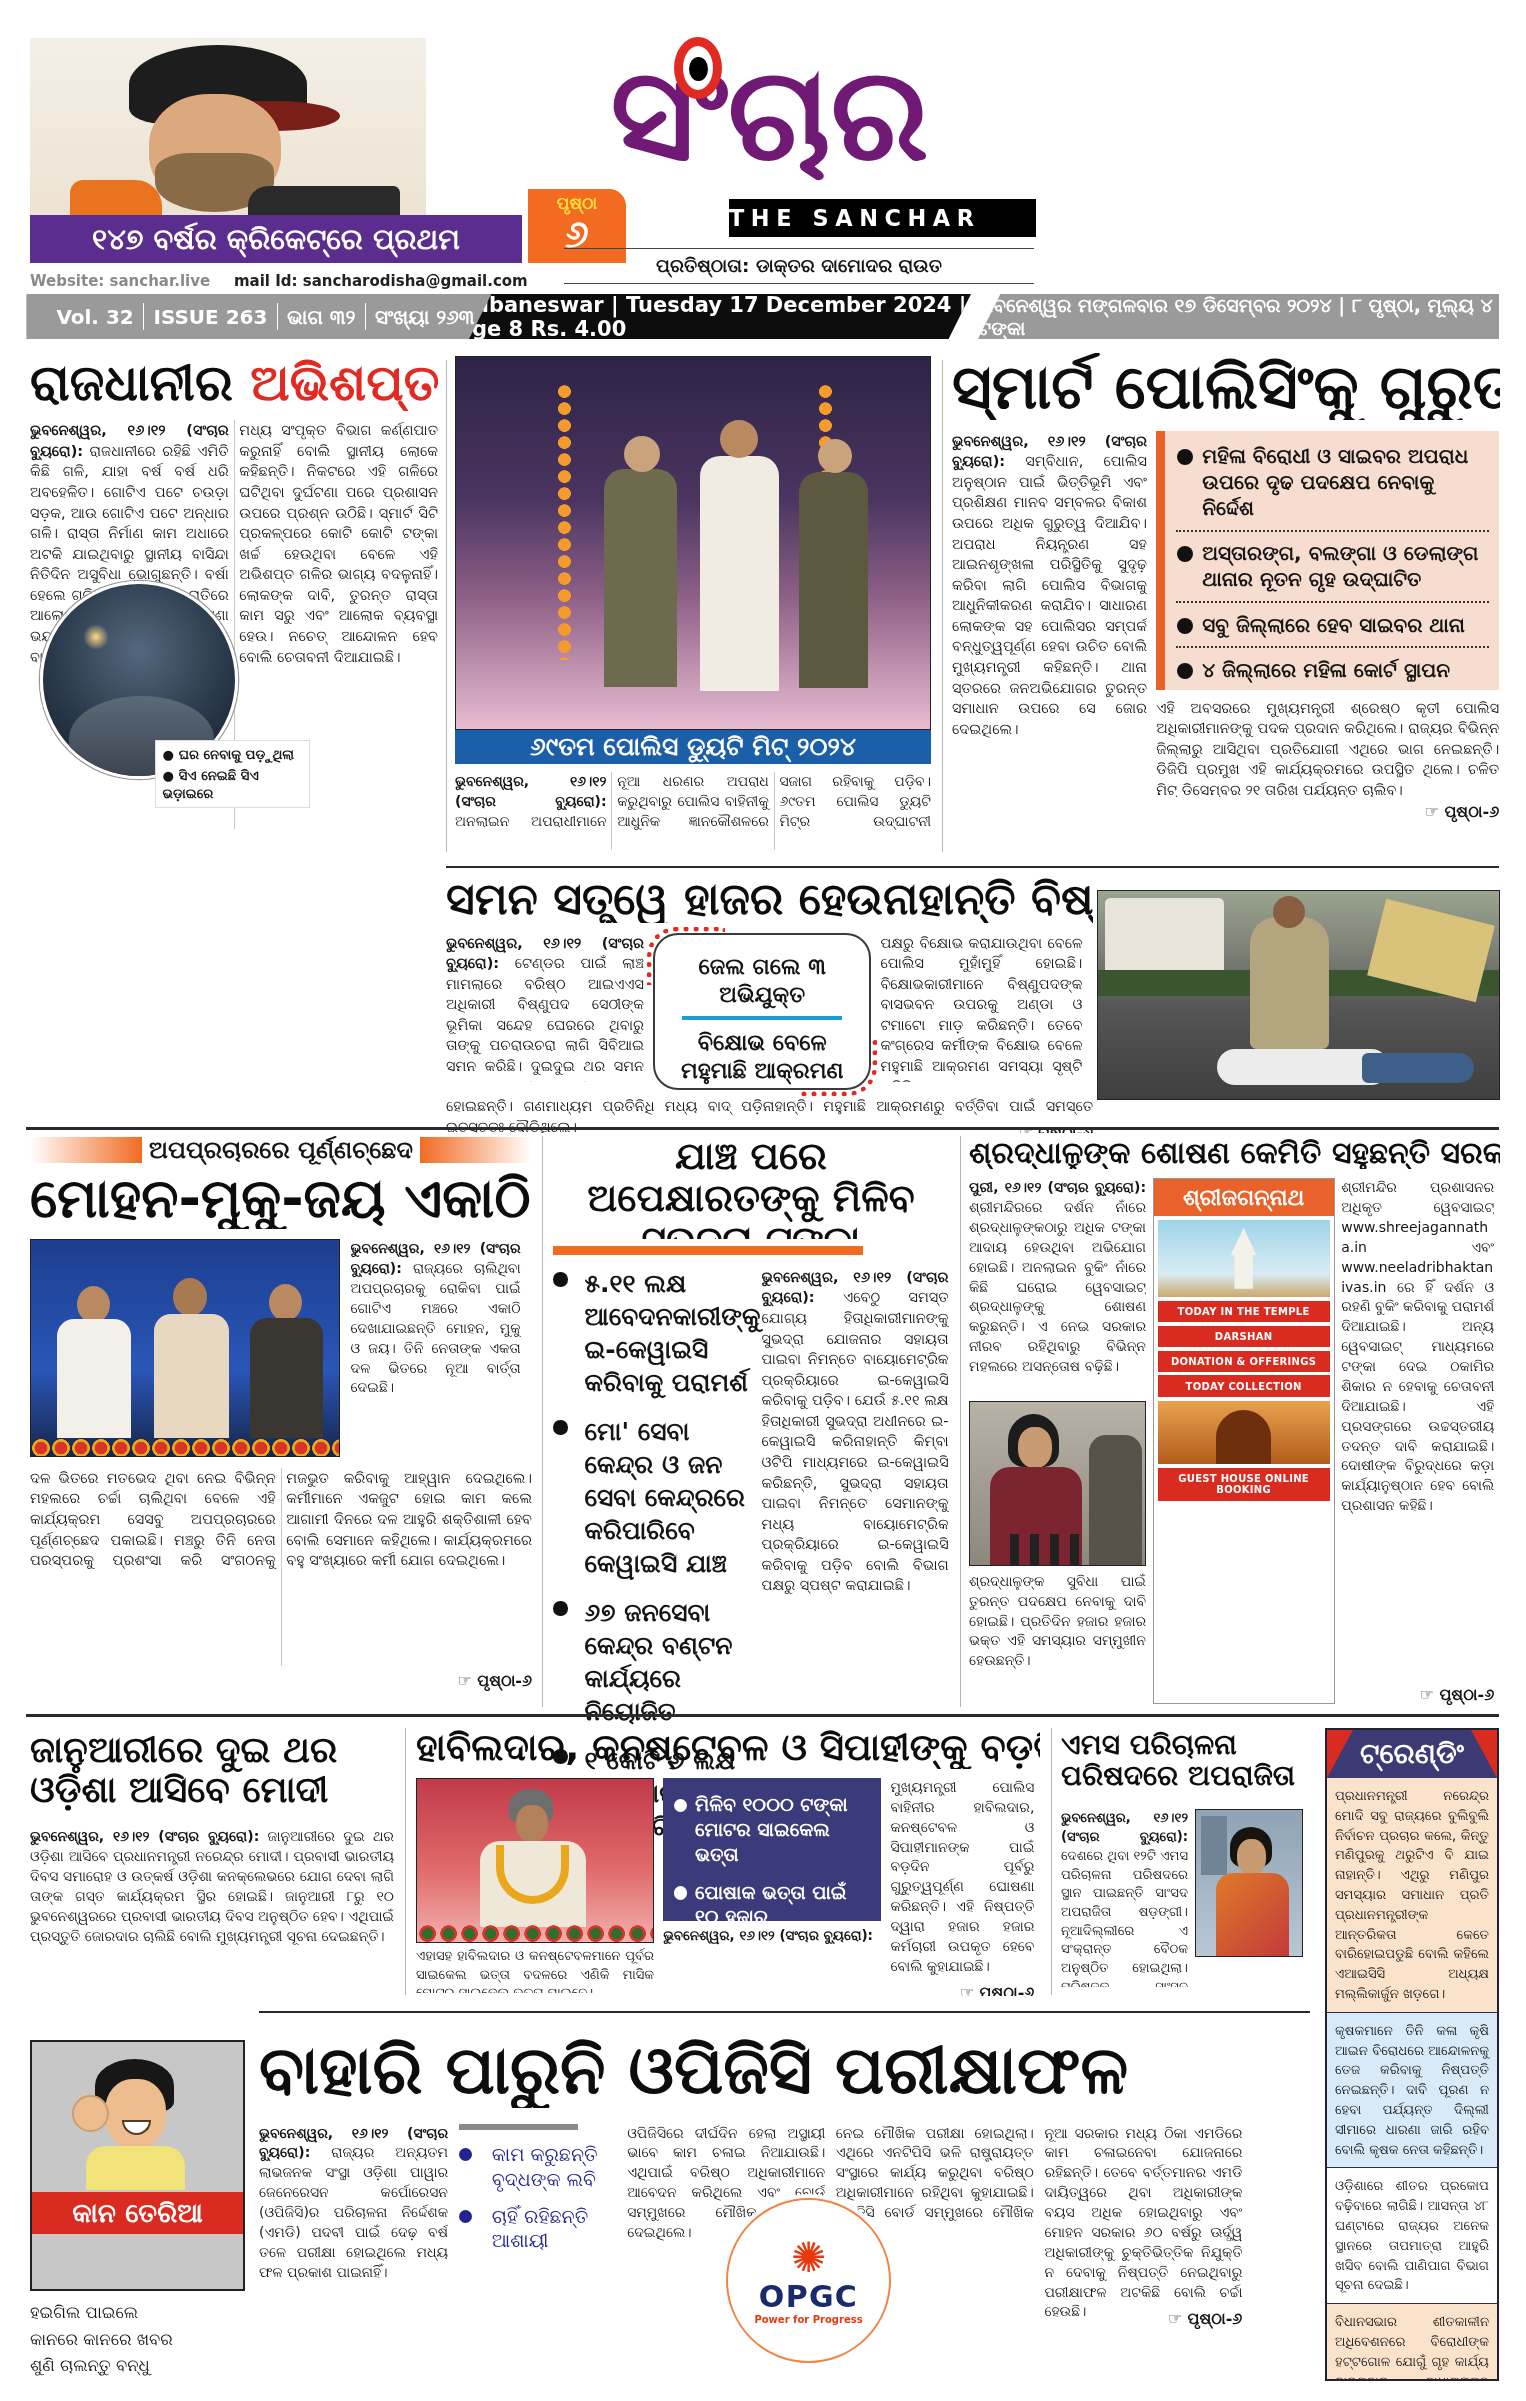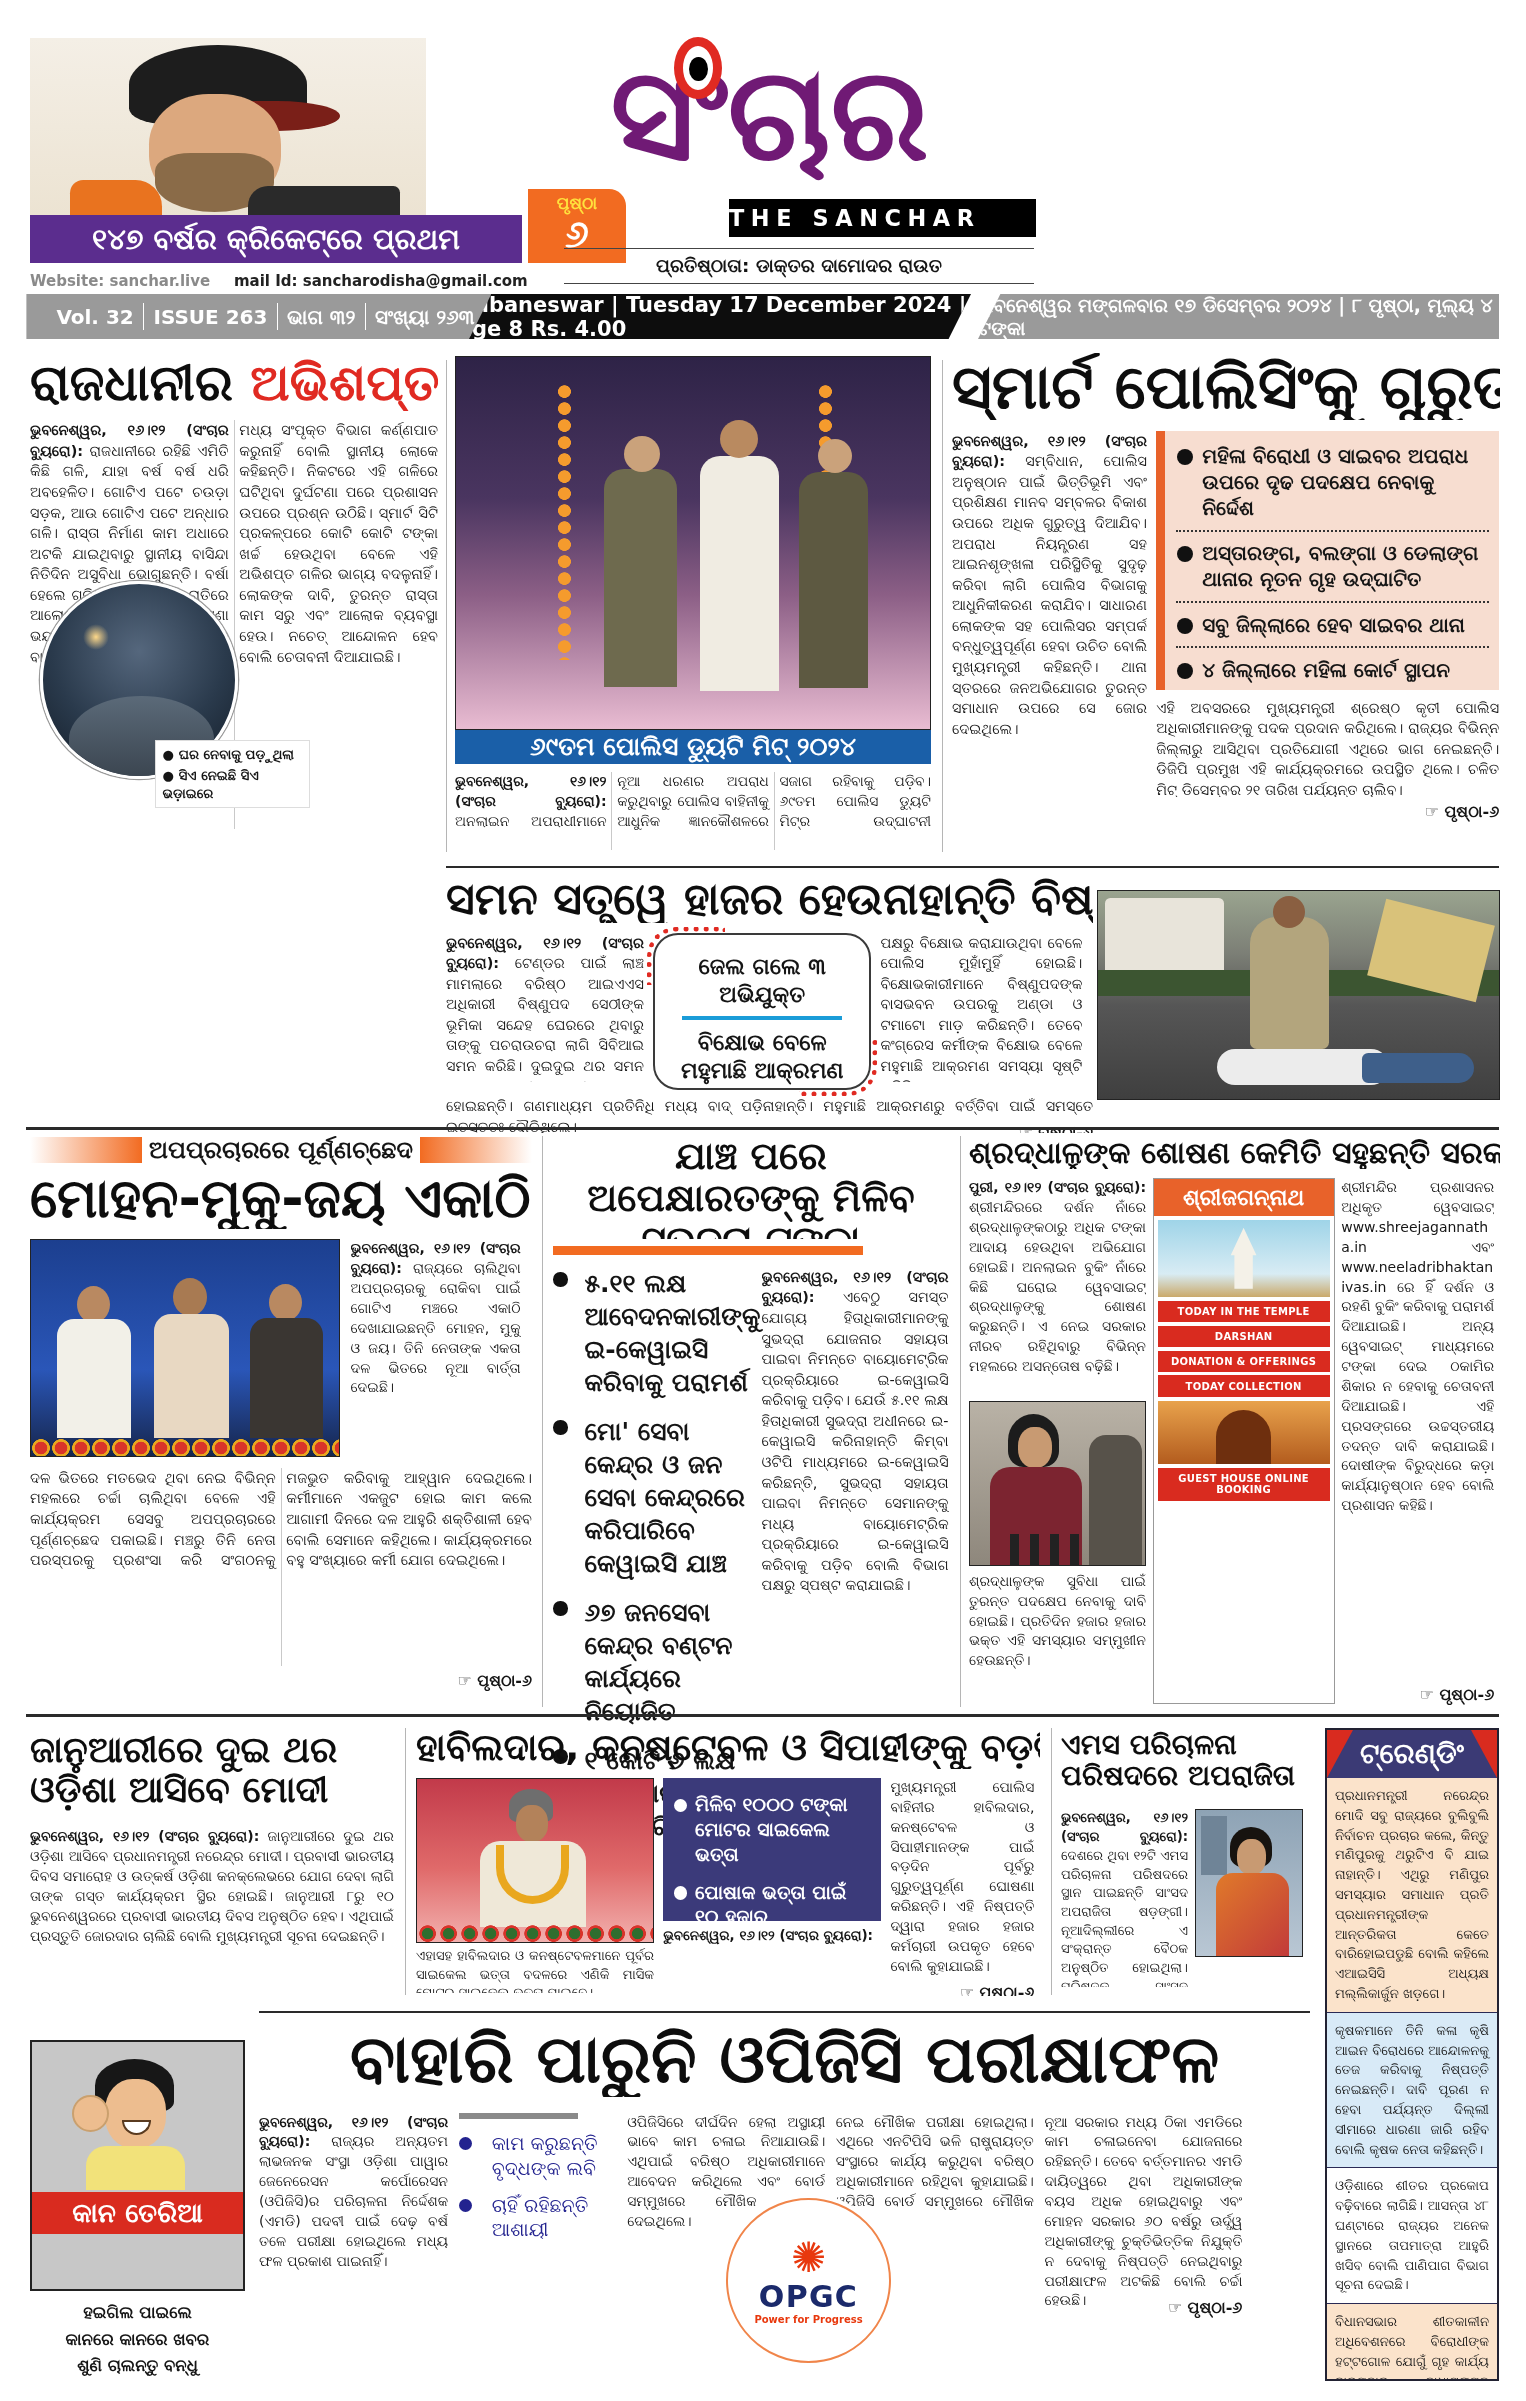--- a/index.html
+++ b/index.html
@@ -449,7 +449,7 @@
 </div>
 
 <div class="abs" style="left:259px;top:2021px;width:1051px;height:370px">
-  <div class="hl" style="font-size:66px;text-align:center;white-space:nowrap;overflow:hidden;margin-top:3px">
+  <div class="hl" style="font-size:66px;white-space:nowrap;overflow:hidden;margin-top:14px">
     <span>ବାହାରି ପାରୁନି ଓପିଜିସି ପରୀକ୍ଷାଫଳ</span>
   </div>
   <div style="display:flex;gap:10.6px;margin-top:16px">

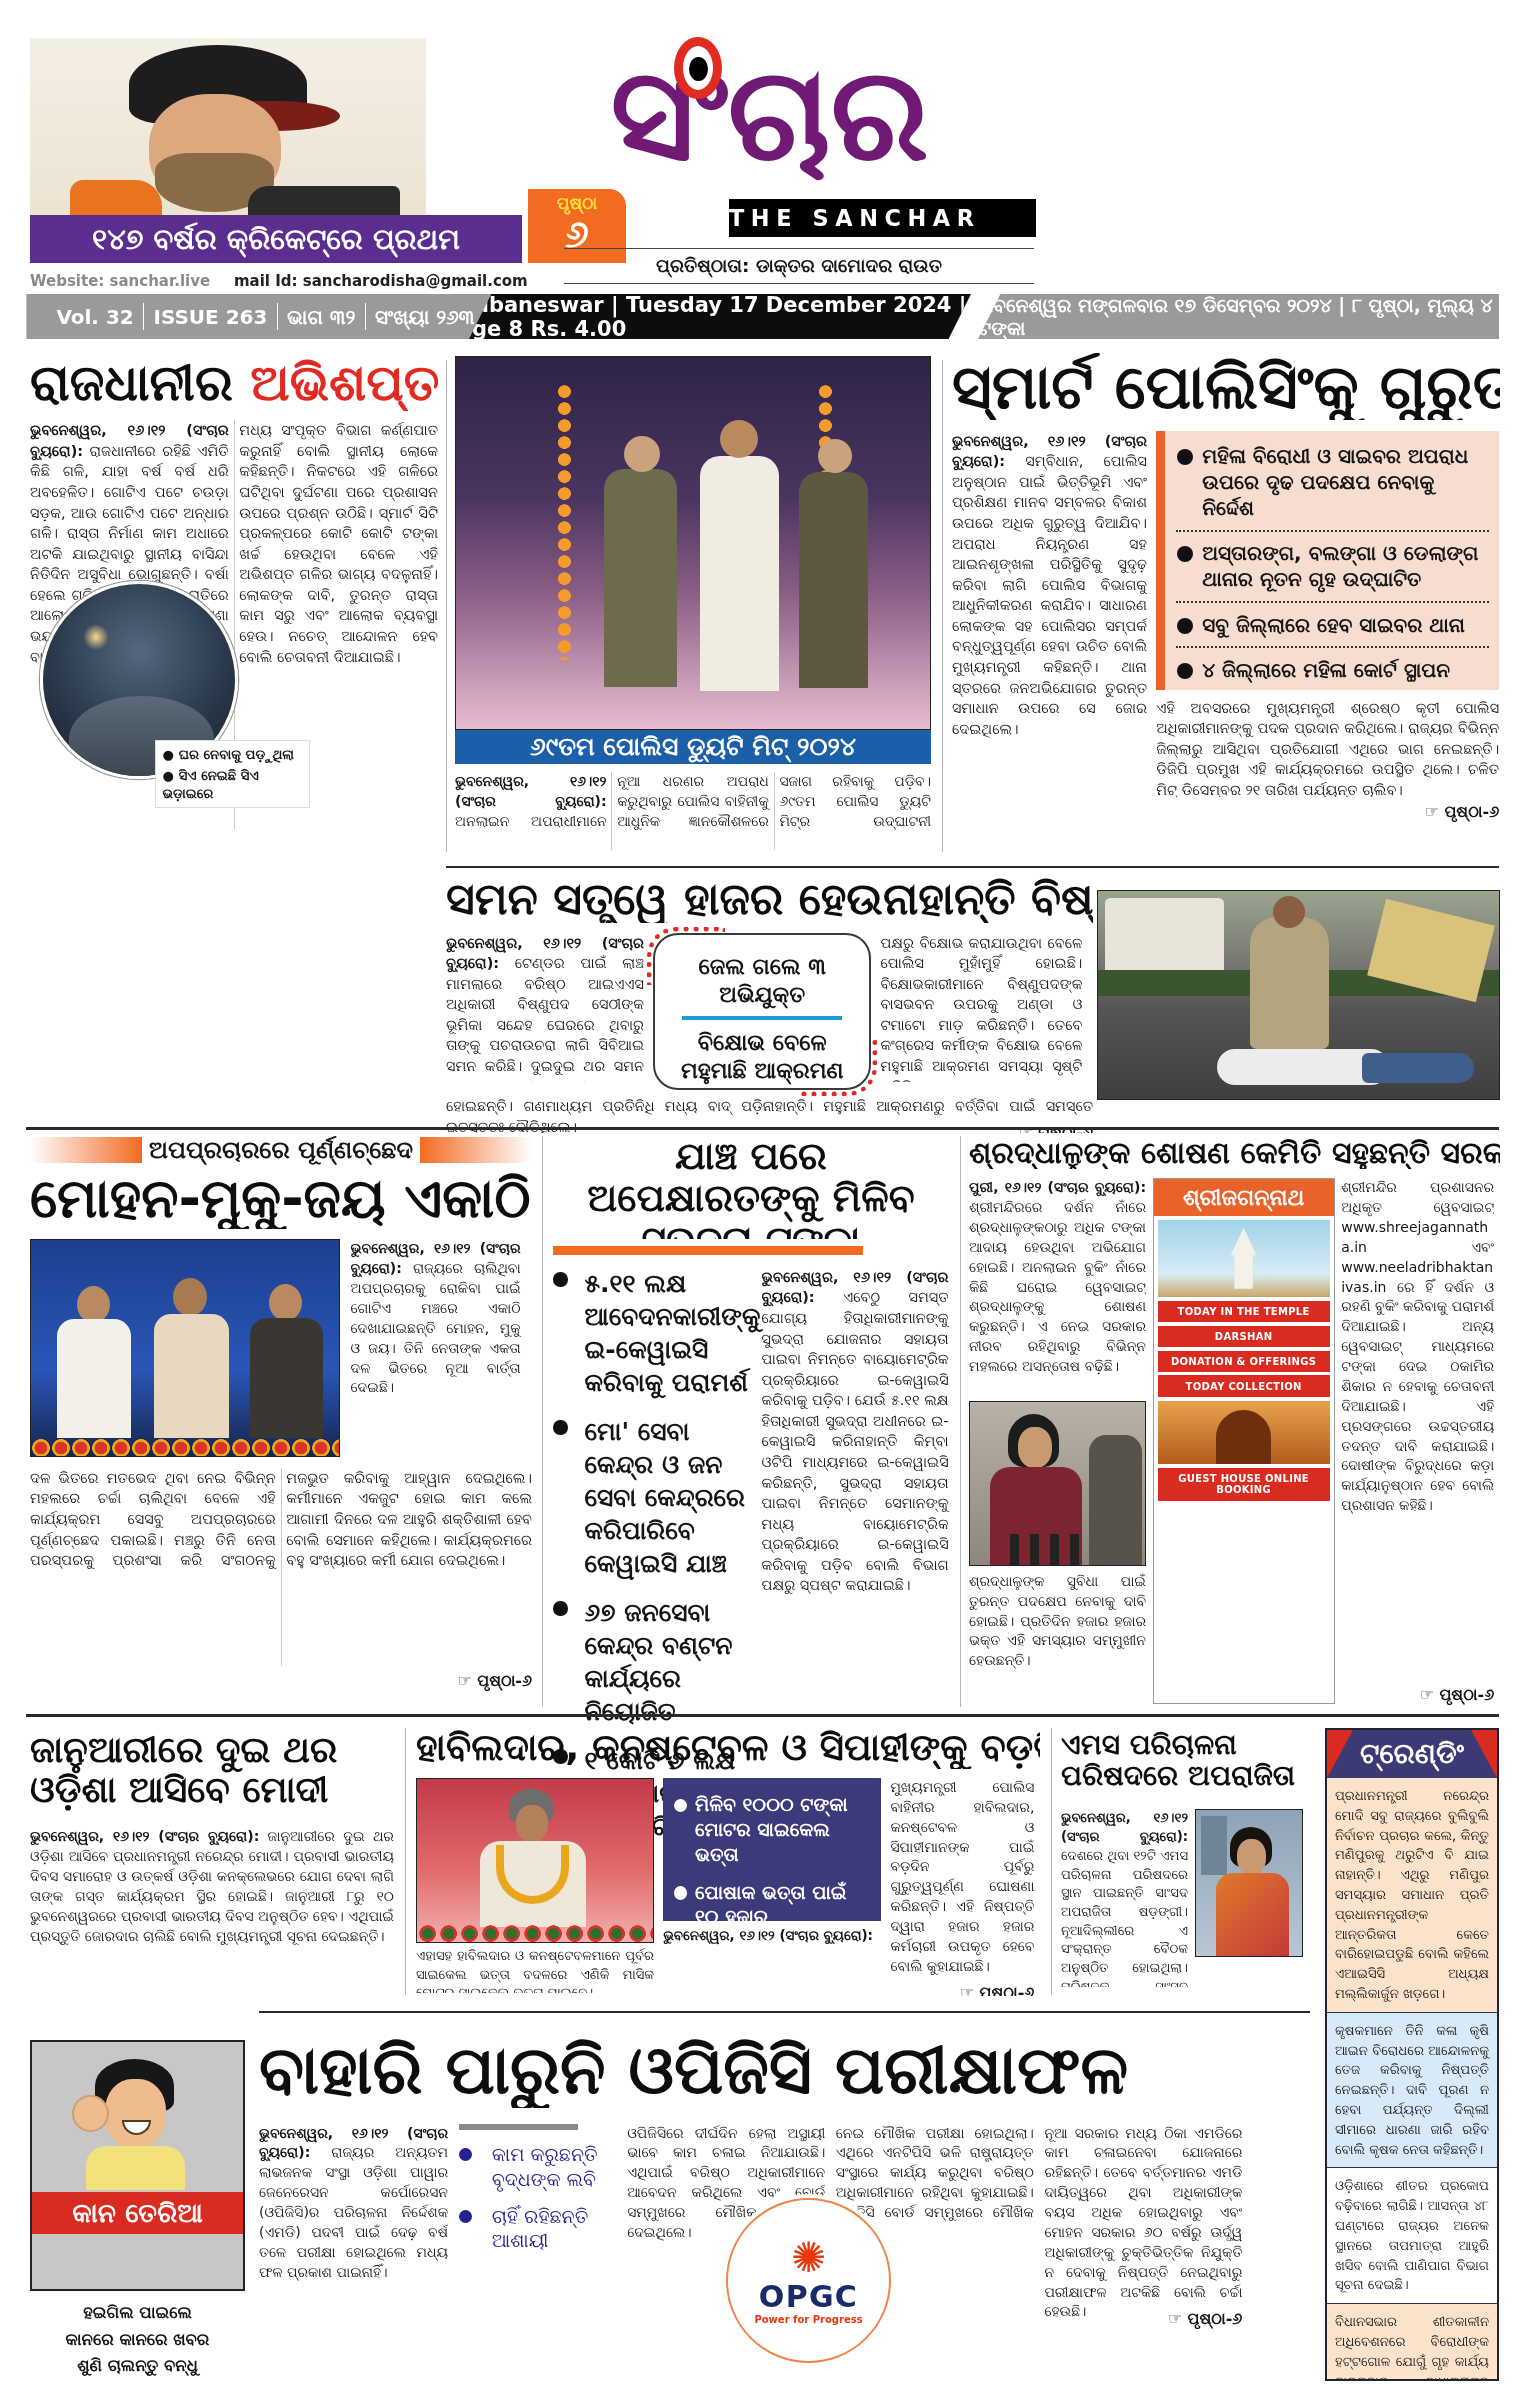--- a/index.html
+++ b/index.html
@@ -441,7 +441,7 @@
       <span>କାନ ତେରିଆ</span>
     </div>
   </div>
-  <div style="text-align:center;font-weight:bold;font-size:16.5px;line-height:1.6;margin-top:9.2px">
+  <div style="font-weight:normal;font-size:16.5px;line-height:1.6;margin-top:9.2px">
     <div>ହଇଗିଲ ପାଇଲେ</div>
     <div>କାନରେ କାନରେ ଖବର</div>
     <div>ଶୁଣି ଚାଲନ୍ତୁ ବନ୍ଧୁ</div>

